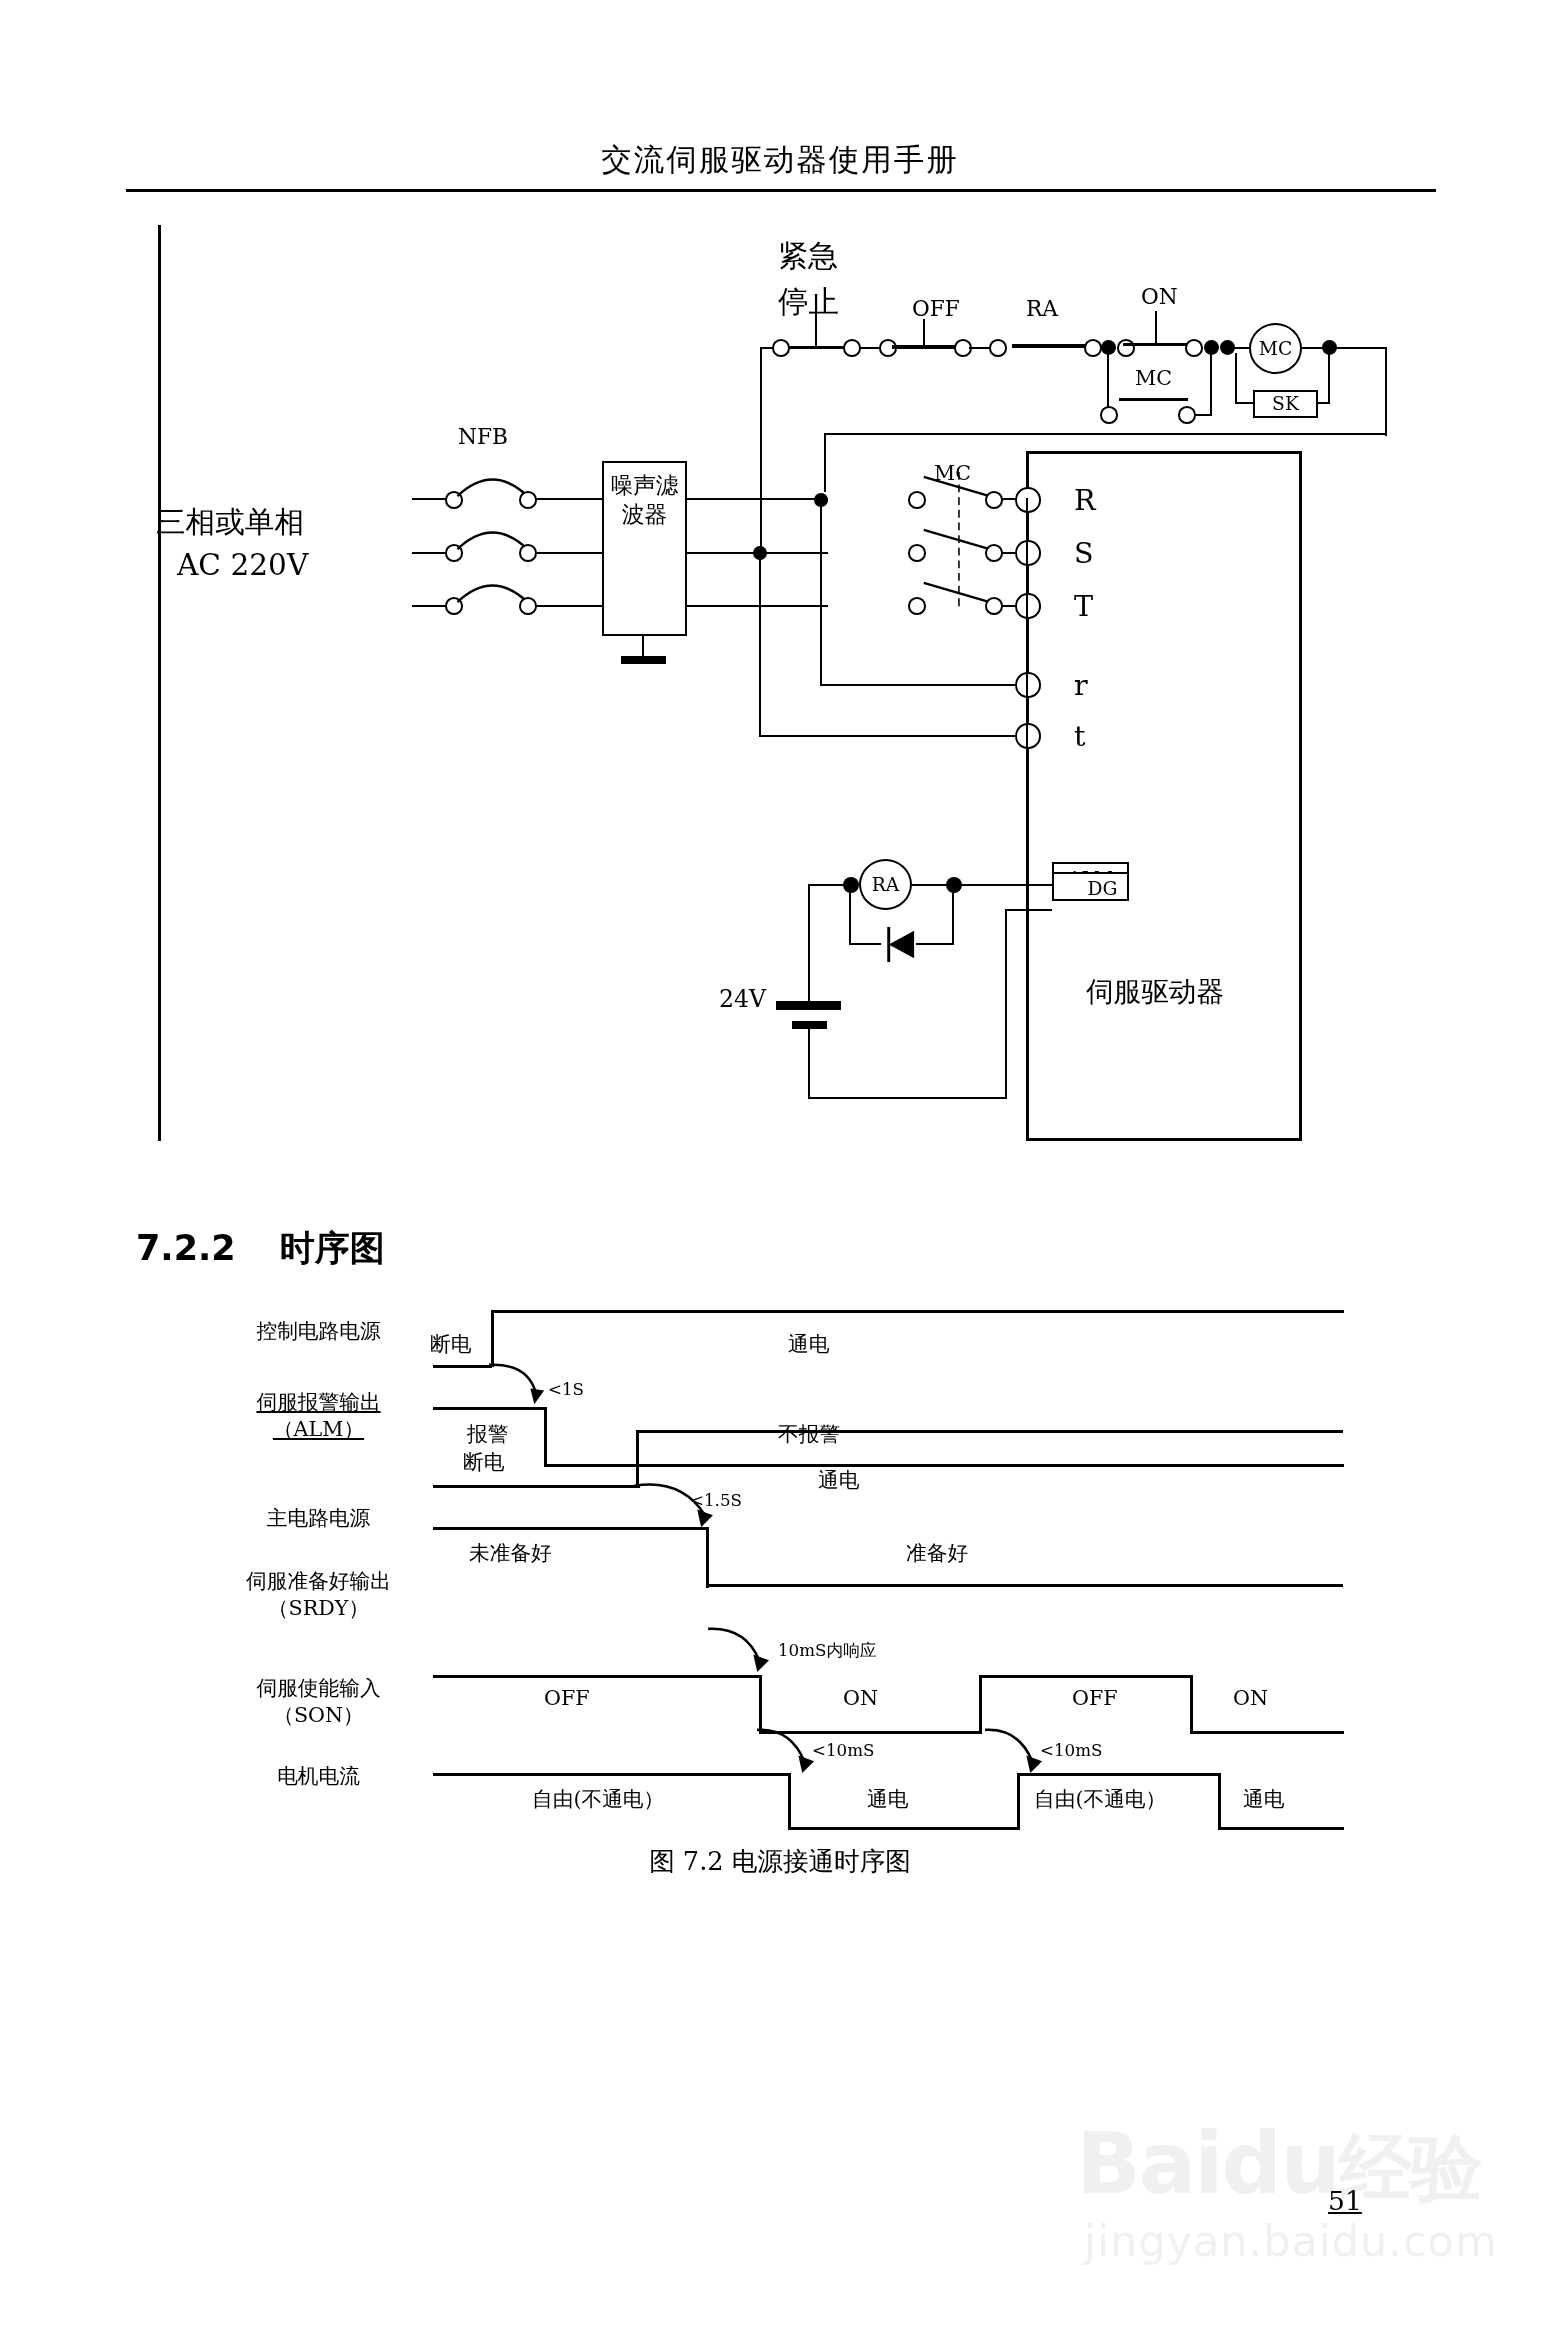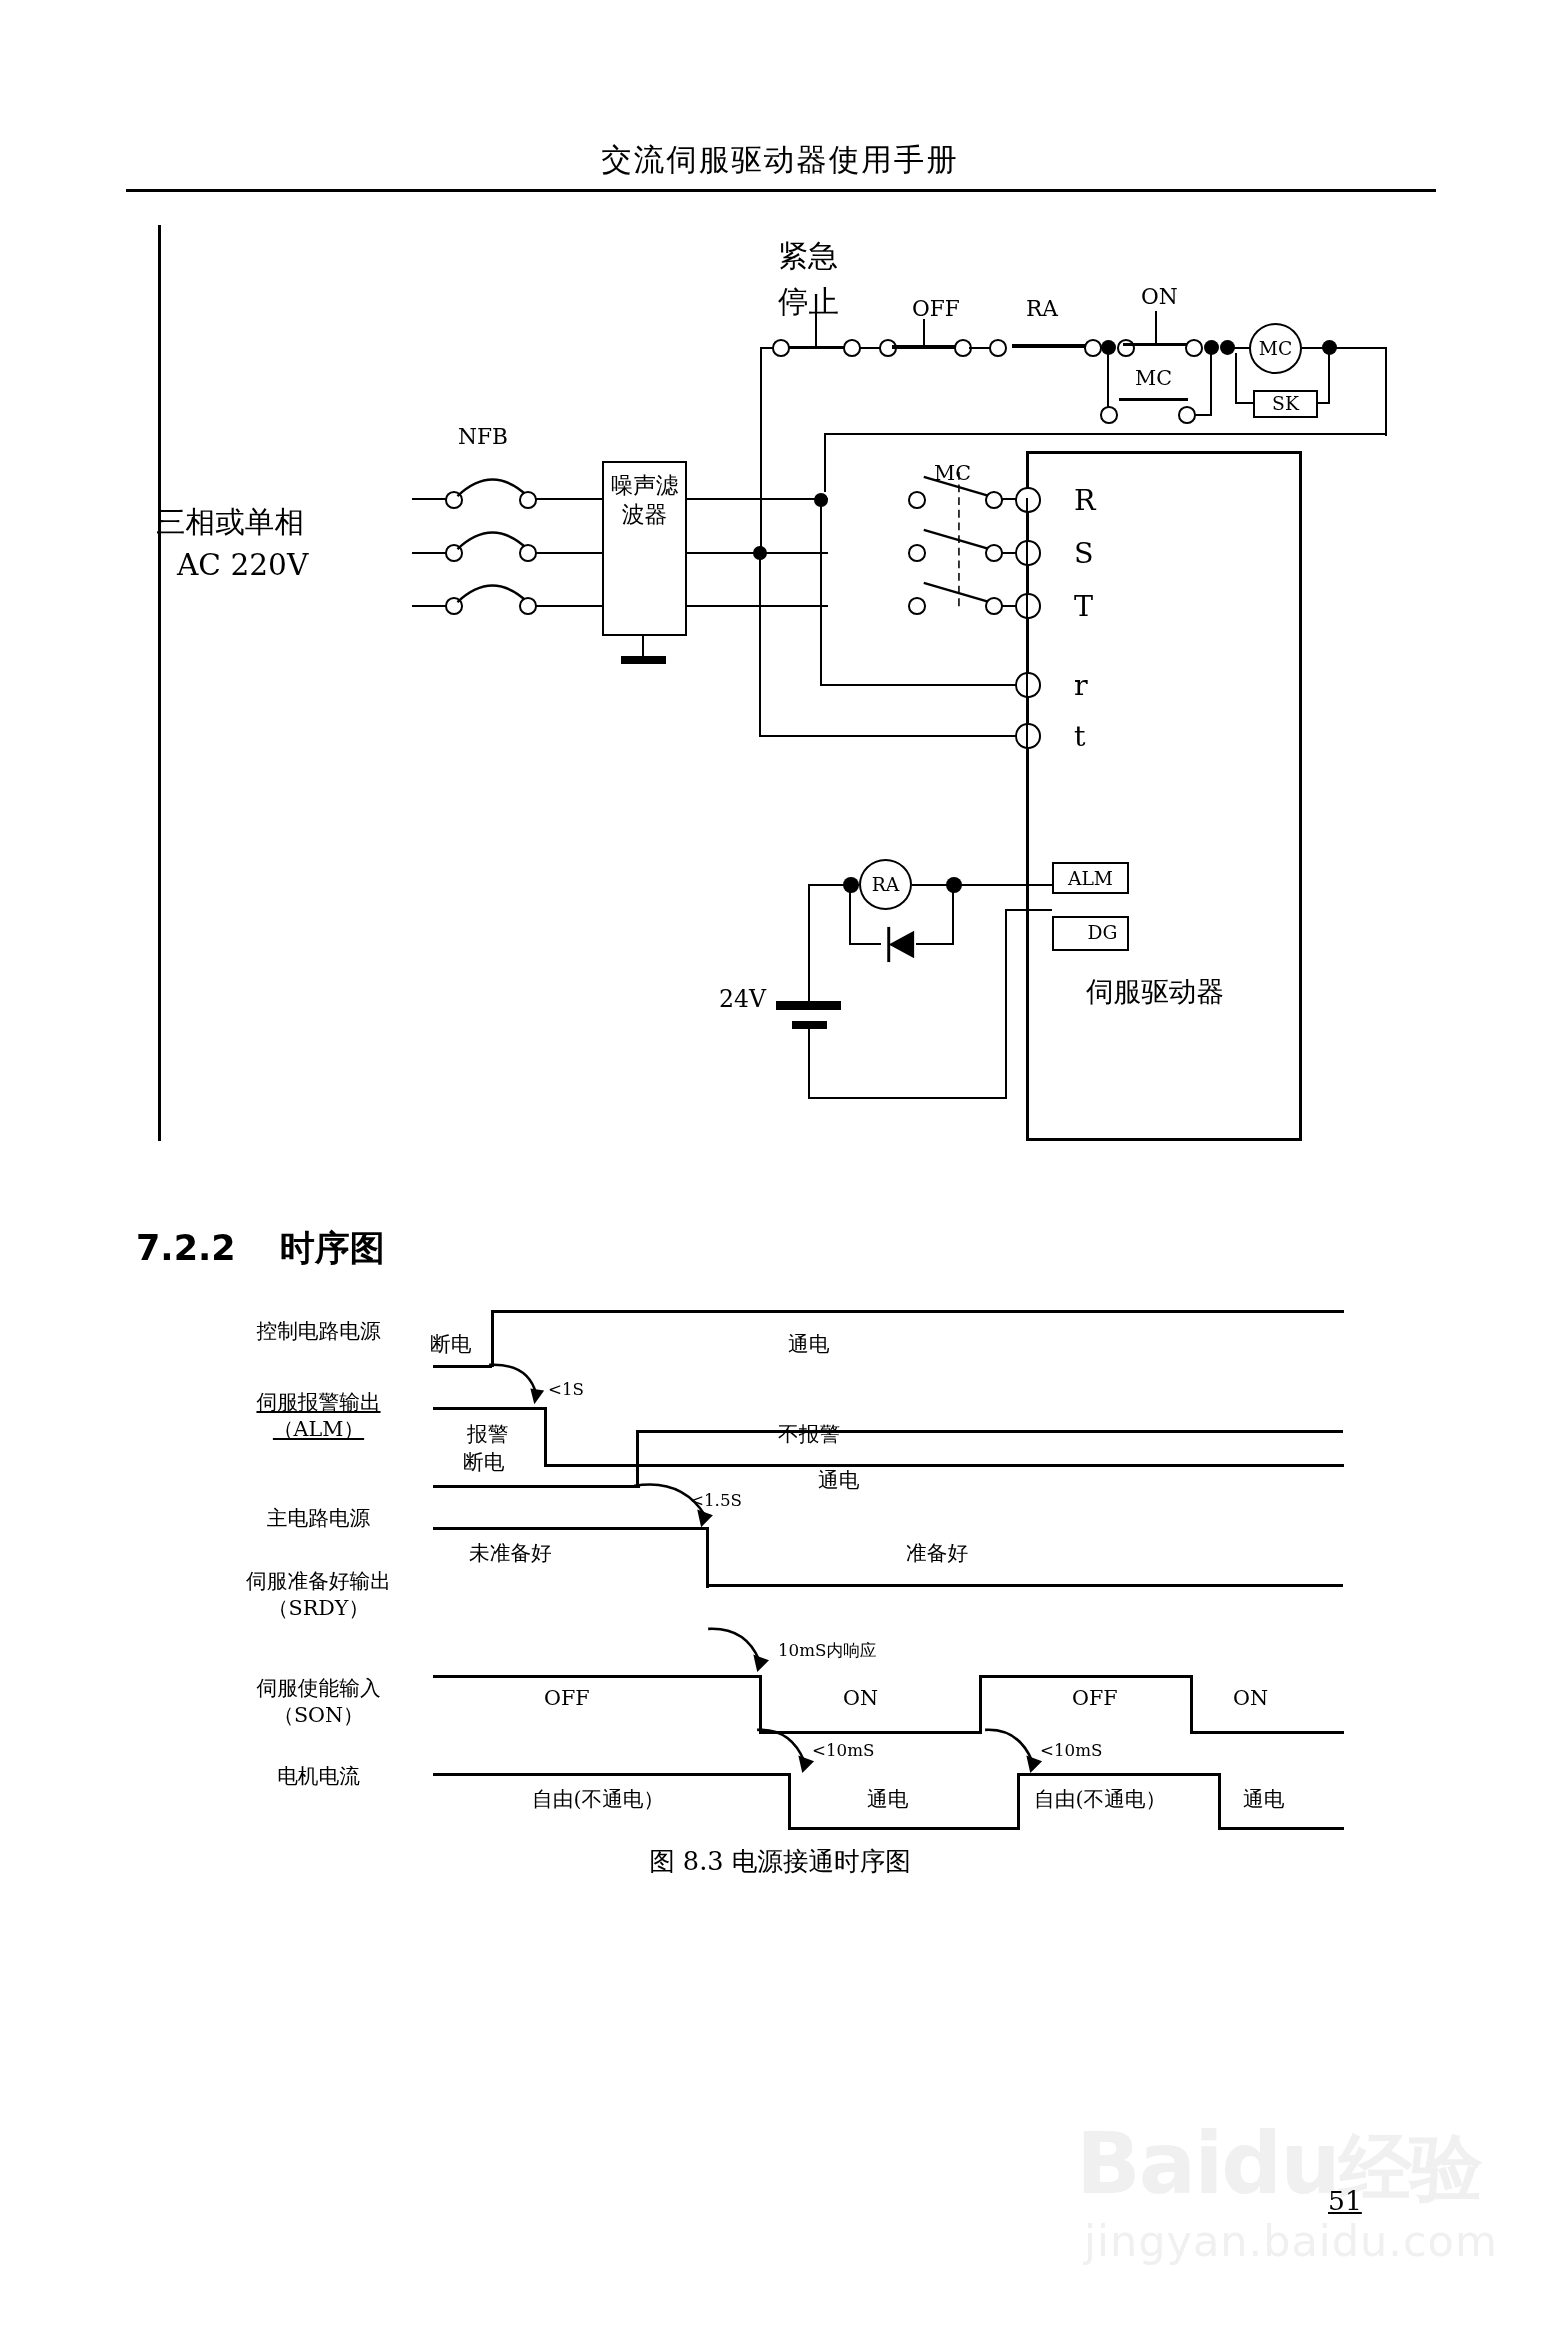--- a/index.html
+++ b/index.html
@@ -342,7 +342,7 @@
     <div class="big-cn" style="left:1086px;top:973px;font-size:27.6px;">伺服驱动器</div>
 
     <div class="termbox" style="left:1052px;top:862px;width:77px;height:31.5px;">ALM</div>
-    <div class="termbox" style="left:1052px;top:916px;width:77px;height:35px;padding-left:24px;">DG</div>
+    <div class="termbox" style="left:1052px;top:872px;width:77px;height:29px;padding-left:24px;">DG</div>
 
     <div class="coil" style="left:859px;top:859px;width:53px;height:51px;line-height:47px;">RA</div>
     <div class="ln hln" style="left:808px;top:884px;width:51px;"></div>

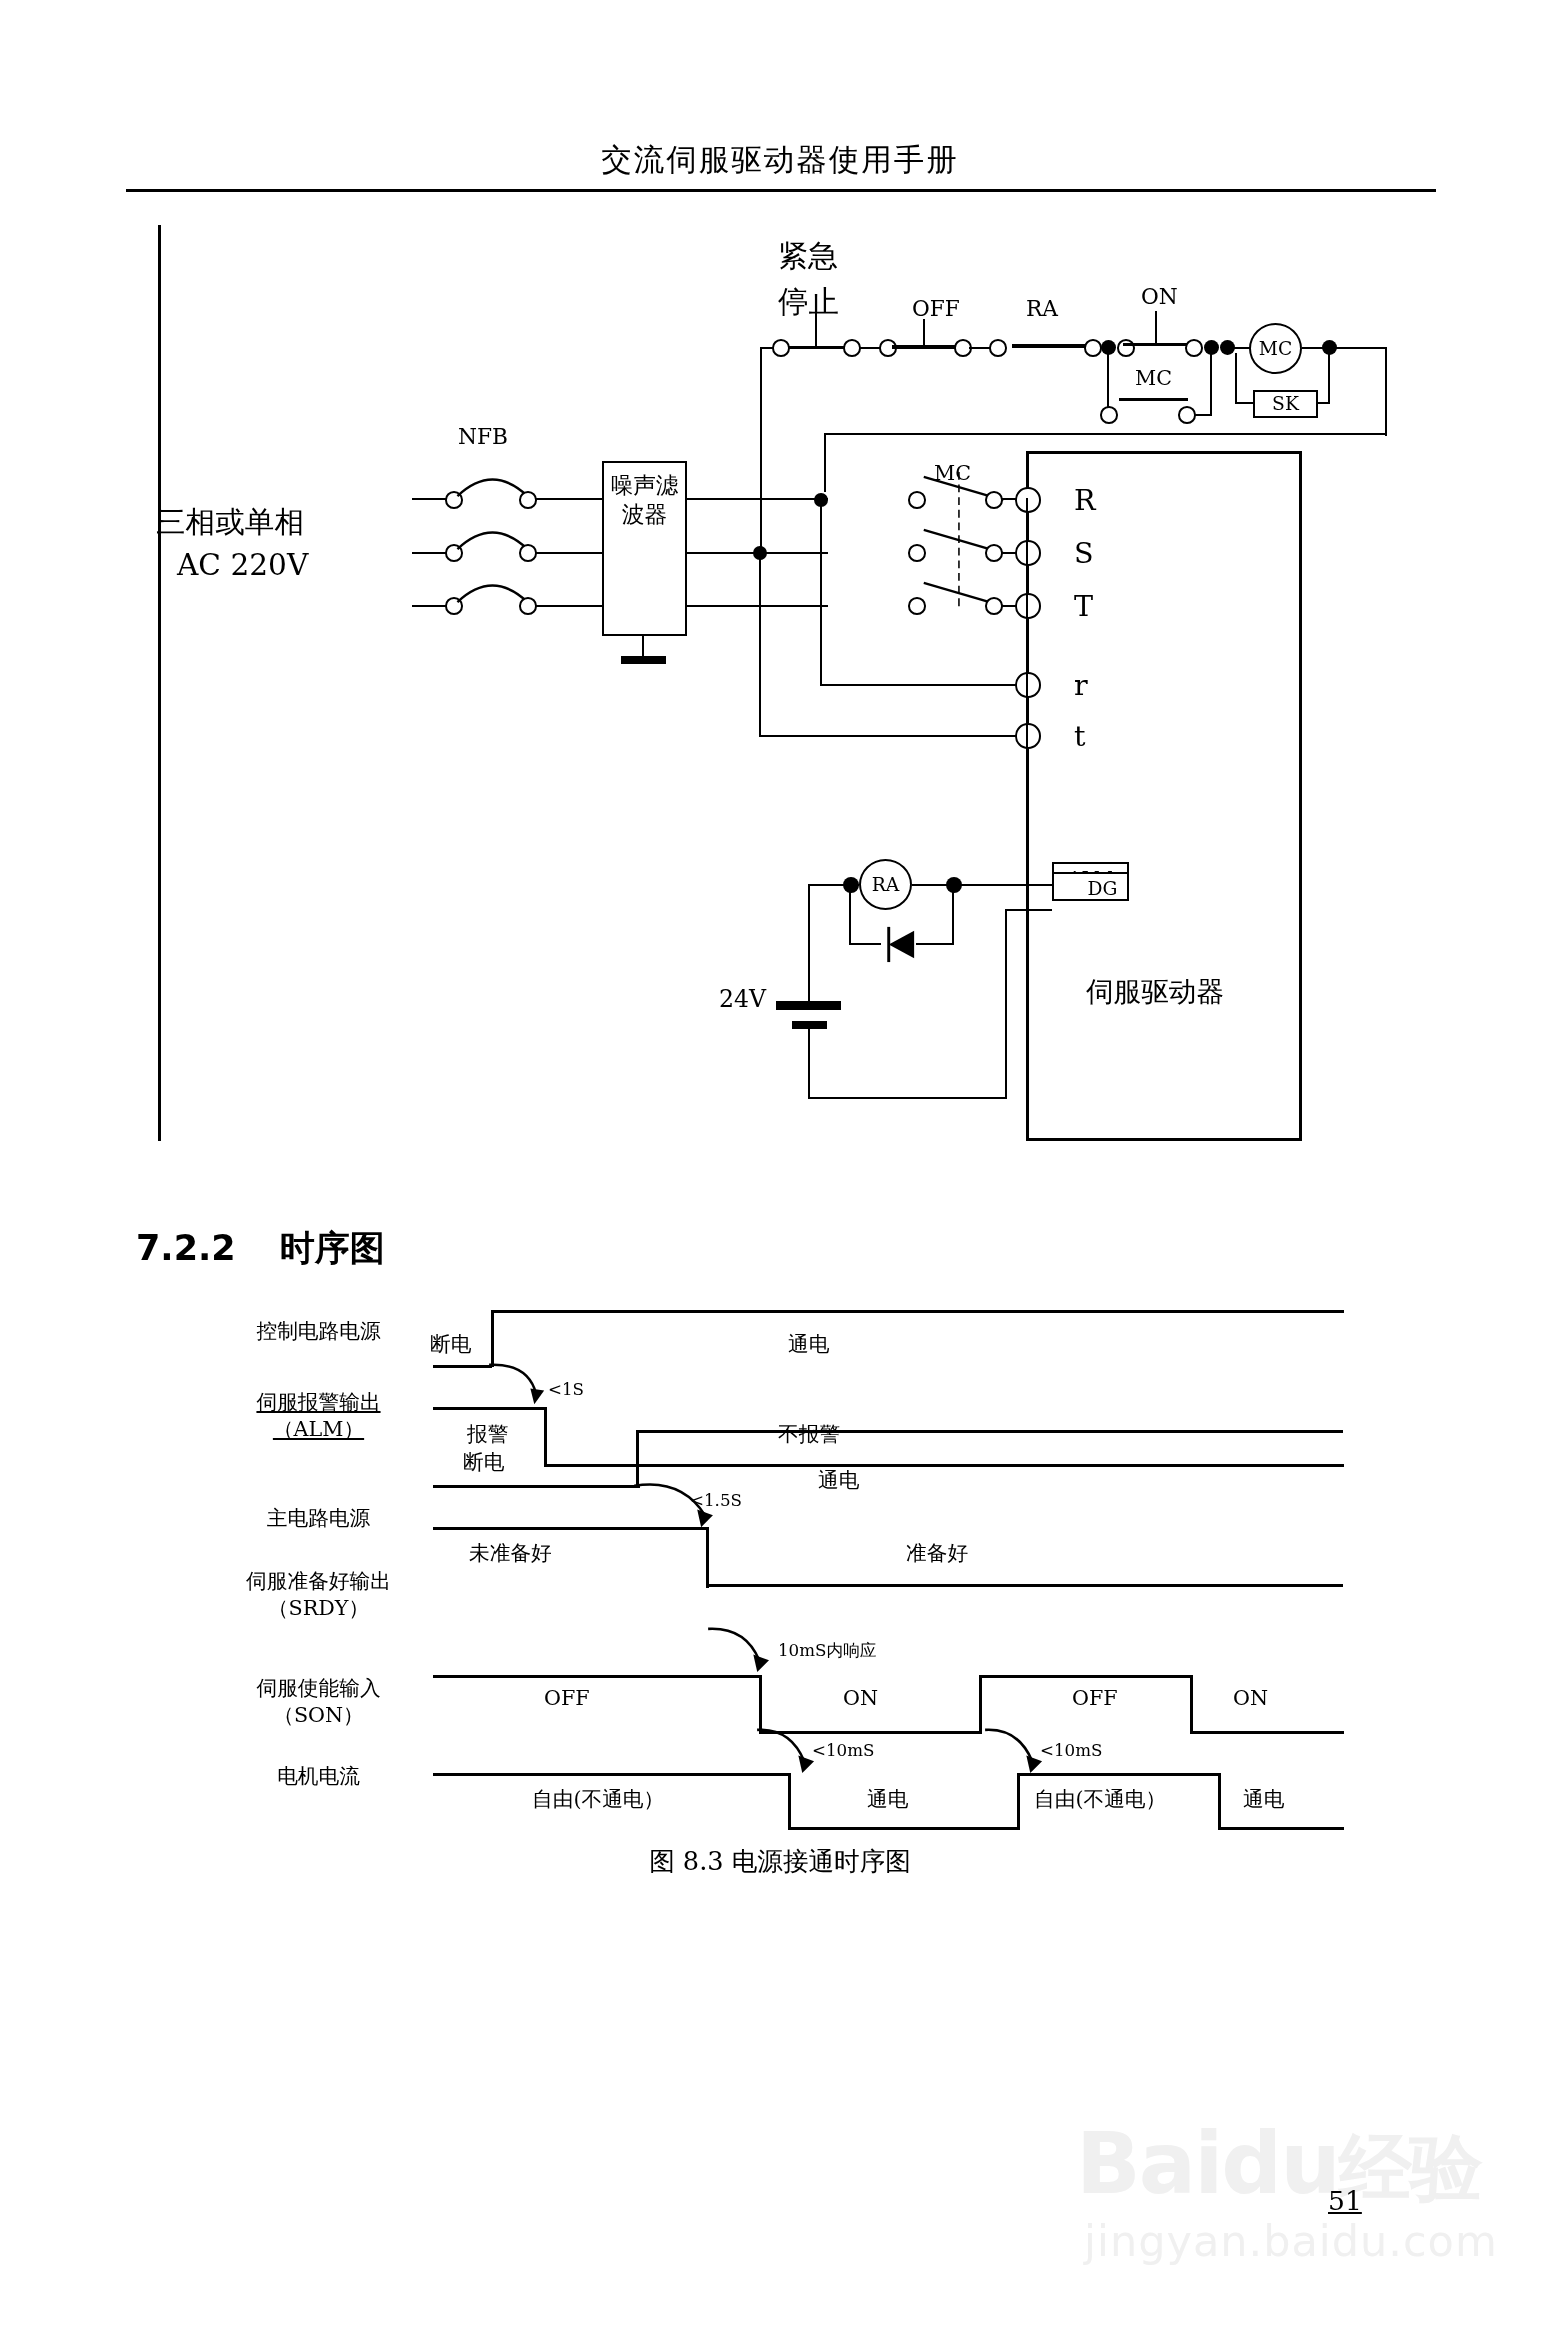--- a/index.html
+++ b/index.html
@@ -480,7 +480,7 @@
       </svg>
     <div class="anno" style="left:1040px;top:1740px;">&lt;10mS</div>
 
-    <div class="fig-cap" style="top:1844px;">图 8.3  电源接通时序图</div>
+    <div class="fig-cap" style="top:1844px;">图 7.2  电源接通时序图</div>
   </div>
 
   <div class="wm wm-main" style="left:1076px;top:2114px;">

